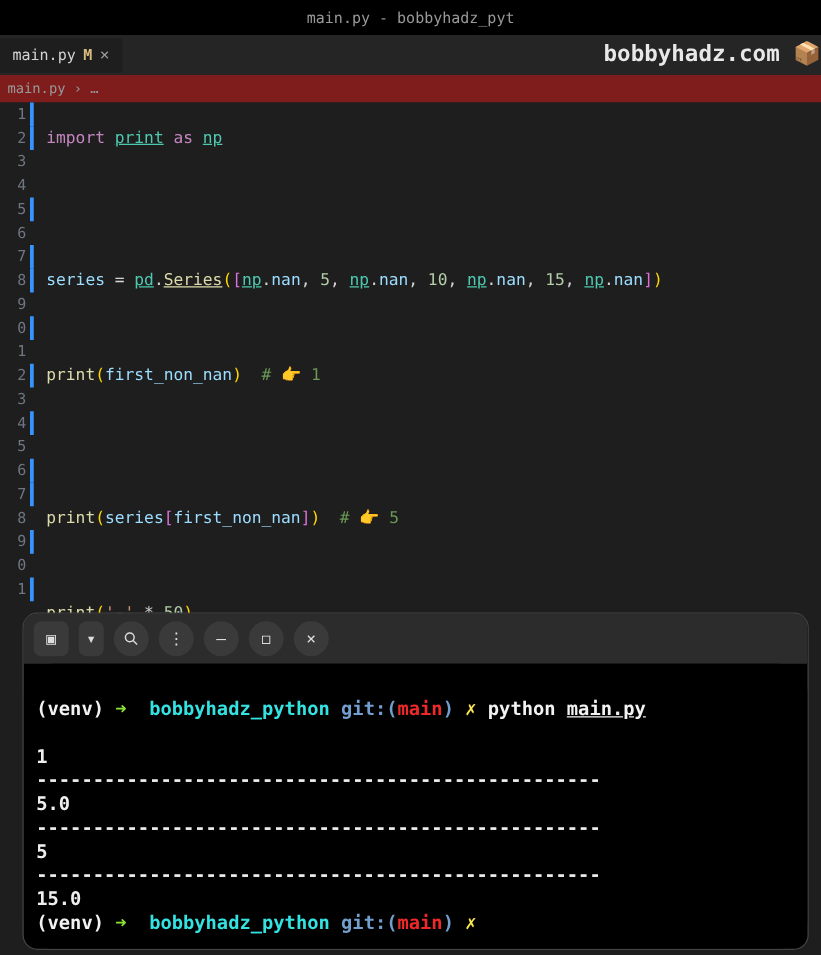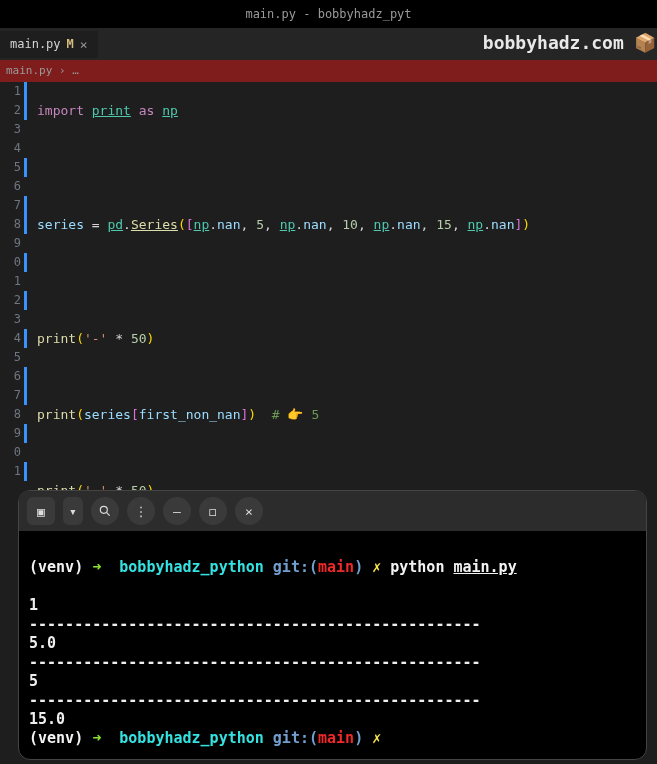--- a/index.html
+++ b/index.html
@@ -231,6 +231,7 @@
 <div></div>
 <div><span class="var">series</span> <span class="op">=</span> <span class="modu">pd</span><span class="op">.</span><span class="fnu">Series</span><span class="brk1">(</span><span class="brk2">[</span><span class="modu">np</span><span class="op">.</span><span class="var">nan</span><span class="op">, </span><span class="num">5</span><span class="op">, </span><span class="modu">np</span><span class="op">.</span><span class="var">nan</span><span class="op">, </span><span class="num">10</span><span class="op">, </span><span class="modu">np</span><span class="op">.</span><span class="var">nan</span><span class="op">, </span><span class="num">15</span><span class="op">, </span><span class="modu">np</span><span class="op">.</span><span class="var">nan</span><span class="brk2">]</span><span class="brk1">)</span></div>
 <div></div>
+<div><span class="fn">print</span><span class="brk1">(</span><span class="var">first_non_nan</span><span class="brk1">)</span>  <span class="cmt"># 👉️ 1</span></div>
 <div></div>
 <div><span class="fn">print</span><span class="brk1">(</span><span class="str">'-'</span> <span class="op">*</span> <span class="num">50</span><span class="brk1">)</span></div>
 <div></div>

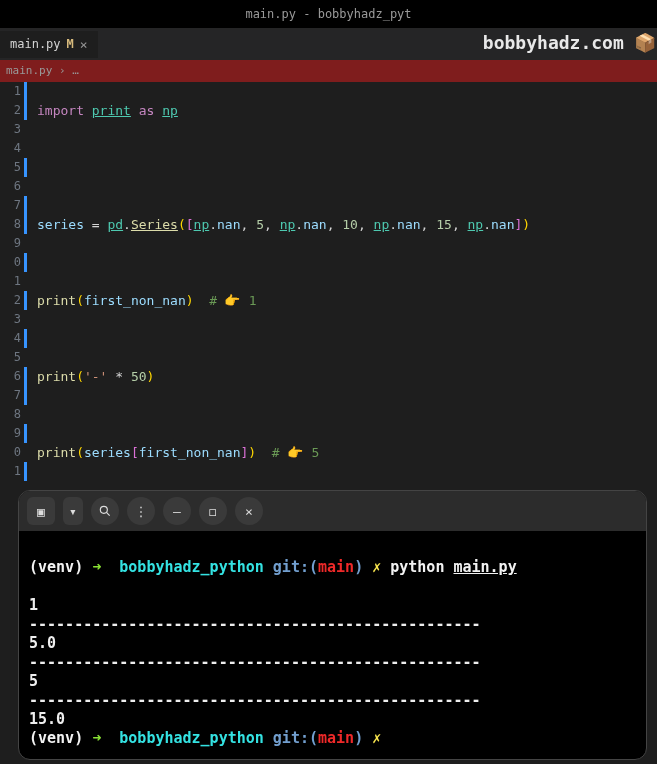--- a/index.html
+++ b/index.html
@@ -233,7 +233,6 @@
 <div></div>
 <div><span class="fn">print</span><span class="brk1">(</span><span class="var">first_non_nan</span><span class="brk1">)</span>  <span class="cmt"># 👉️ 1</span></div>
 <div></div>
-<div><span class="fn">print</span><span class="brk1">(</span><span class="str">'-'</span> <span class="op">*</span> <span class="num">50</span><span class="brk1">)</span></div>
 <div></div>
 <div><span class="fn">print</span><span class="brk1">(</span><span class="var">series</span><span class="brk2">[</span><span class="var">first_non_nan</span><span class="brk2">]</span><span class="brk1">)</span>  <span class="cmt"># 👉️ 5</span></div>
 <div></div>

